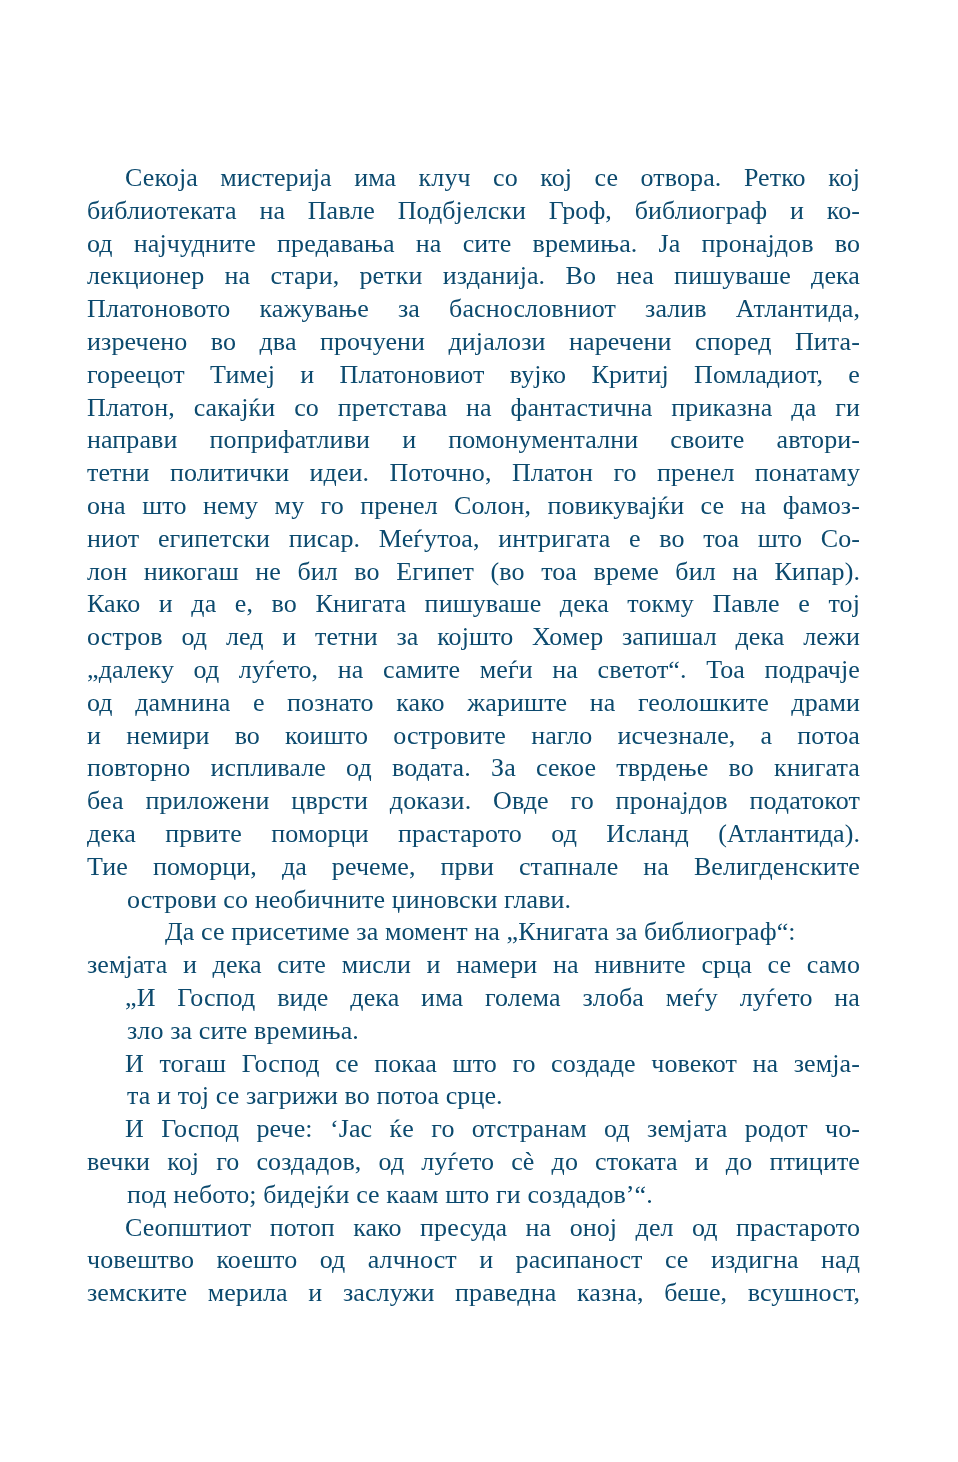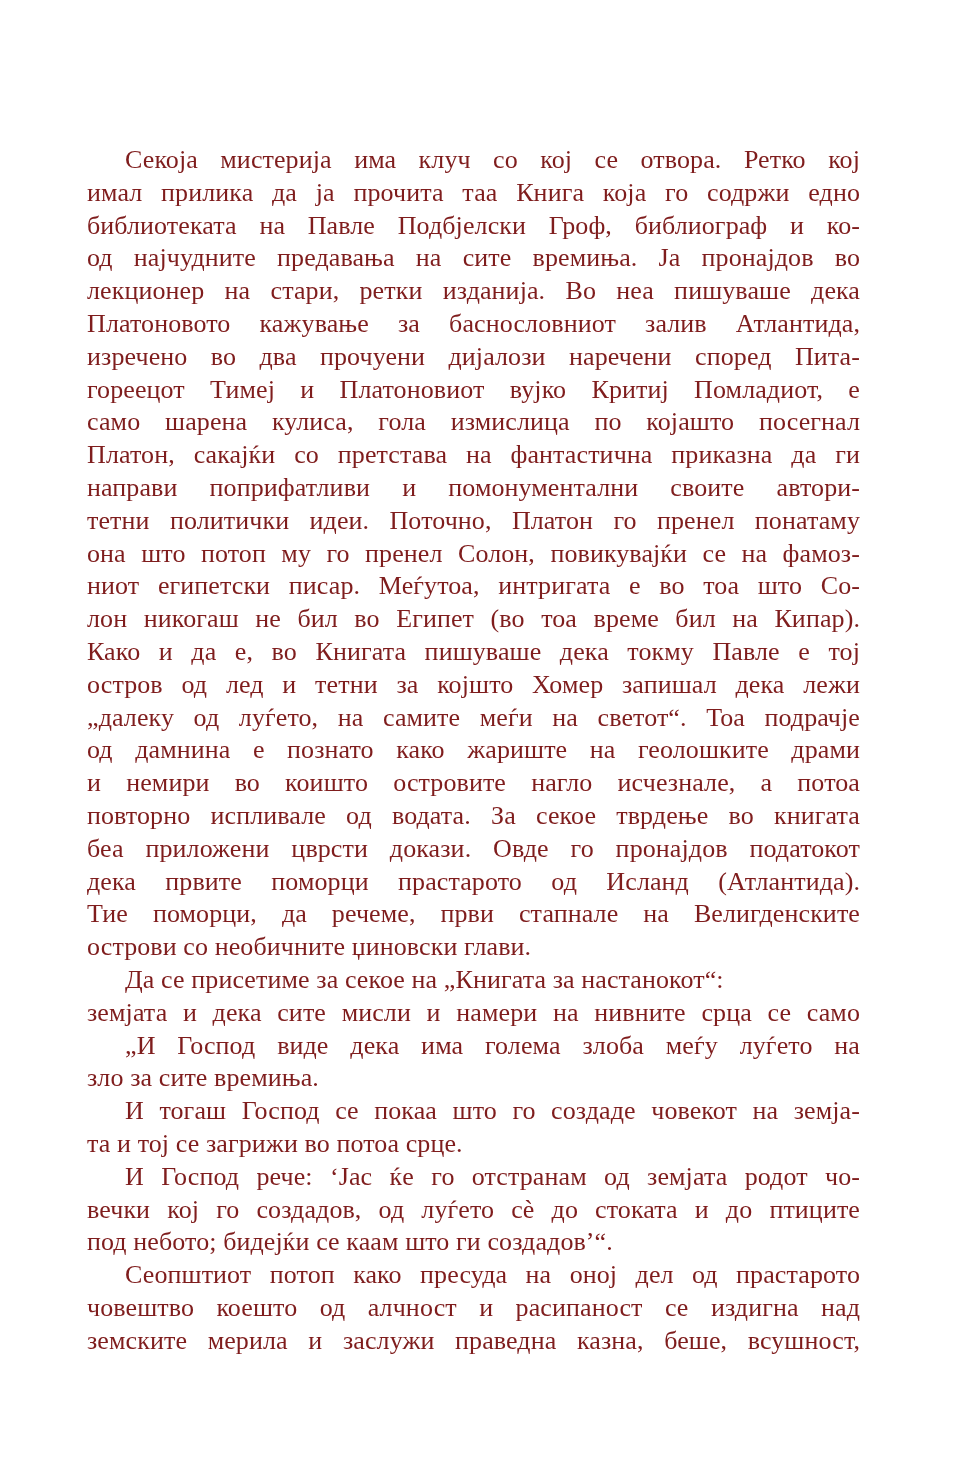--- a/index.html
+++ b/index.html
@@ -18,11 +18,11 @@
   .text-block {
     position: absolute;
     left: 87px;
-    top: 144px;
+    top: 162px;
     width: 773px;
     font-size: 26px;
     line-height: 32.8px;
-    color: #7f1d1d;
+    color: #0c4a6e;
     letter-spacing: 0.1px;
   }
   .line {

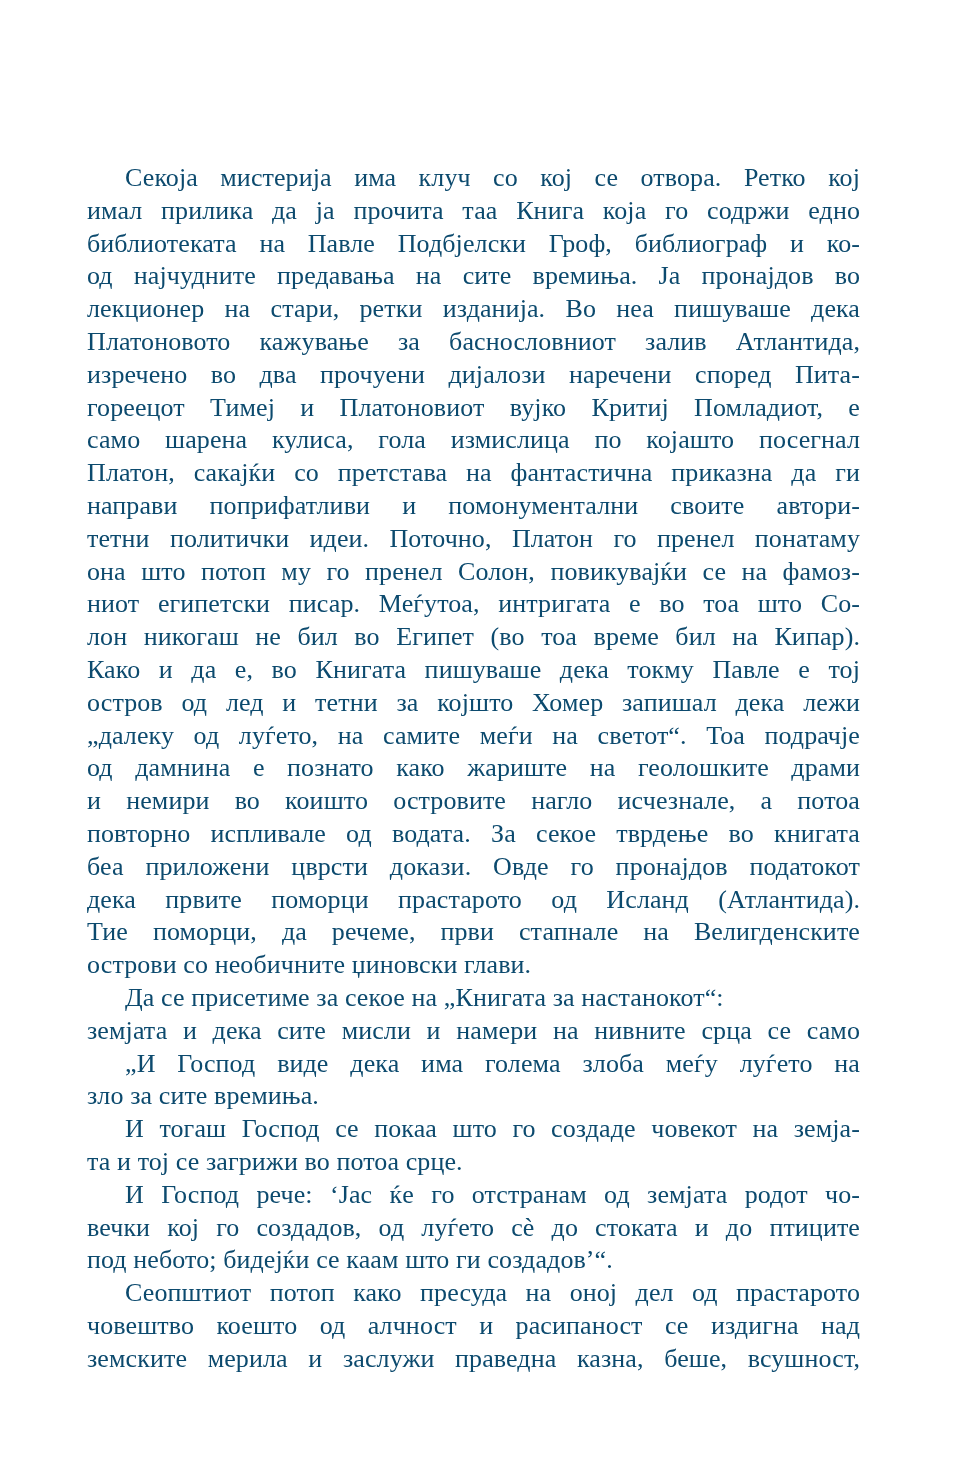--- a/index.html
+++ b/index.html
@@ -45,7 +45,6 @@
 <div class="page">
   <div class="text-block">
     <div class="line ind">Секоја мистерија има клуч со кој се отвора. Ретко кој</div>
-    <div class="line">имал прилика да ја прочита таа Книга која го содржи едно</div>
     <div class="line">библиотеката на Павле Подбјелски Гроф, библиограф и ко-</div>
     <div class="line">од најчудните предавања на сите времиња. Ја пронајдов во</div>
     <div class="line">лекционер на стари, ретки изданија. Во неа пишуваше дека</div>

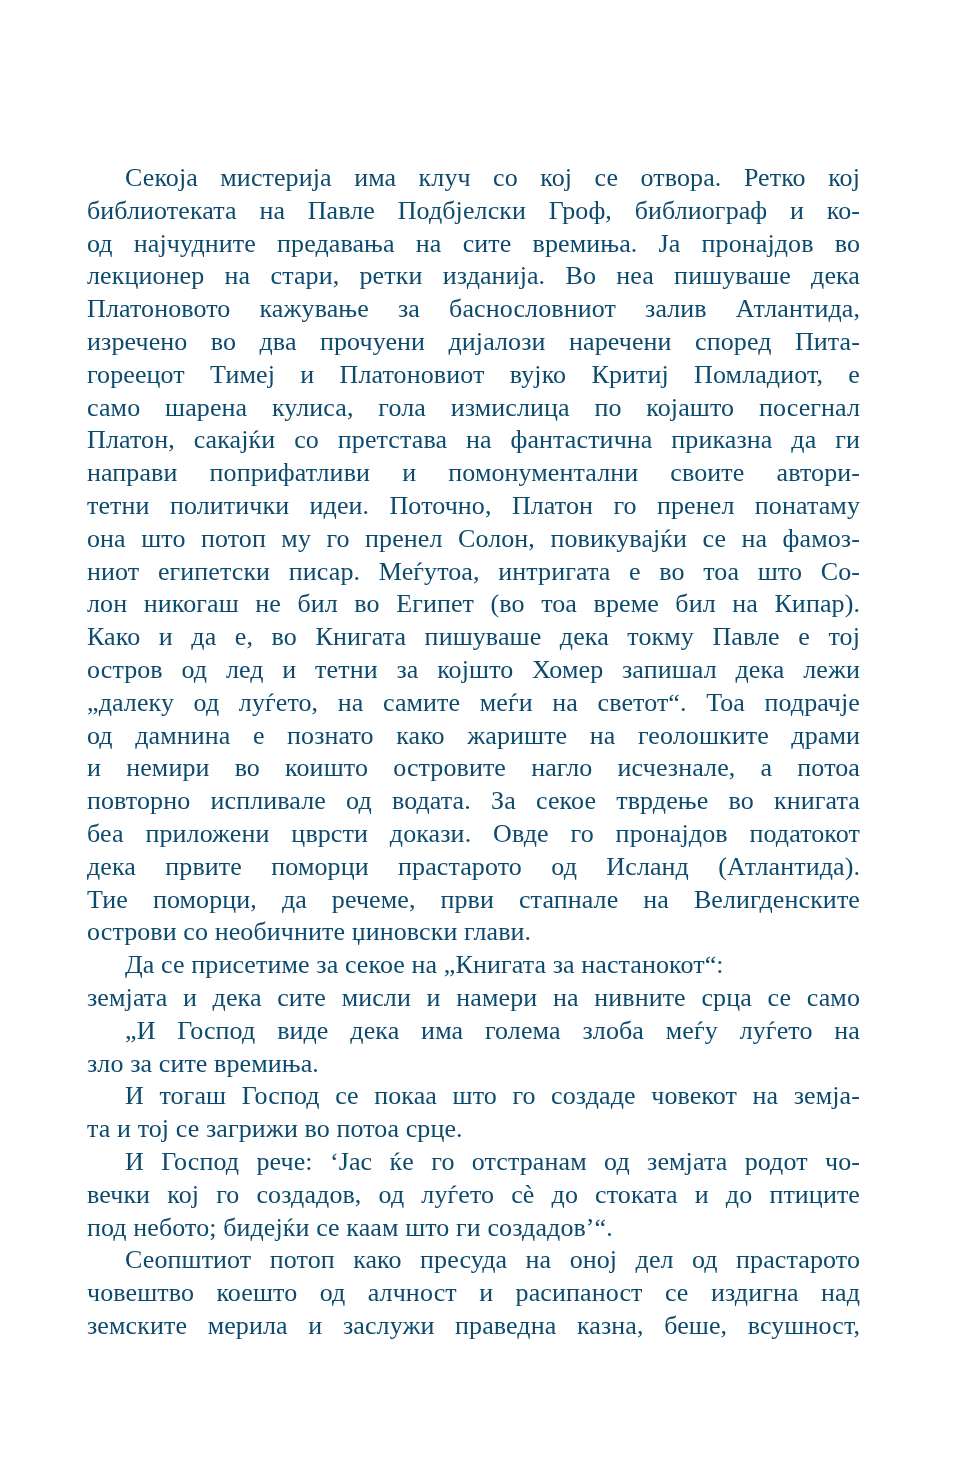--- a/index.html
+++ b/index.html
@@ -51,7 +51,6 @@
     <div class="line">Платоновото кажување за баснословниот залив Атлантида,</div>
     <div class="line">изречено во два прочуени дијалози наречени според Пита-</div>
     <div class="line">гореецот Тимеј и Платоновиот вујко Критиј Помладиот, е</div>
-    <div class="line">само шарена кулиса, гола измислица по којашто посегнал</div>
     <div class="line">Платон, сакајќи со претстава на фантастична приказна да ги</div>
     <div class="line">направи поприфатливи и помонументални своите автори-</div>
     <div class="line">тетни политички идеи. Поточно, Платон го пренел понатаму</div>

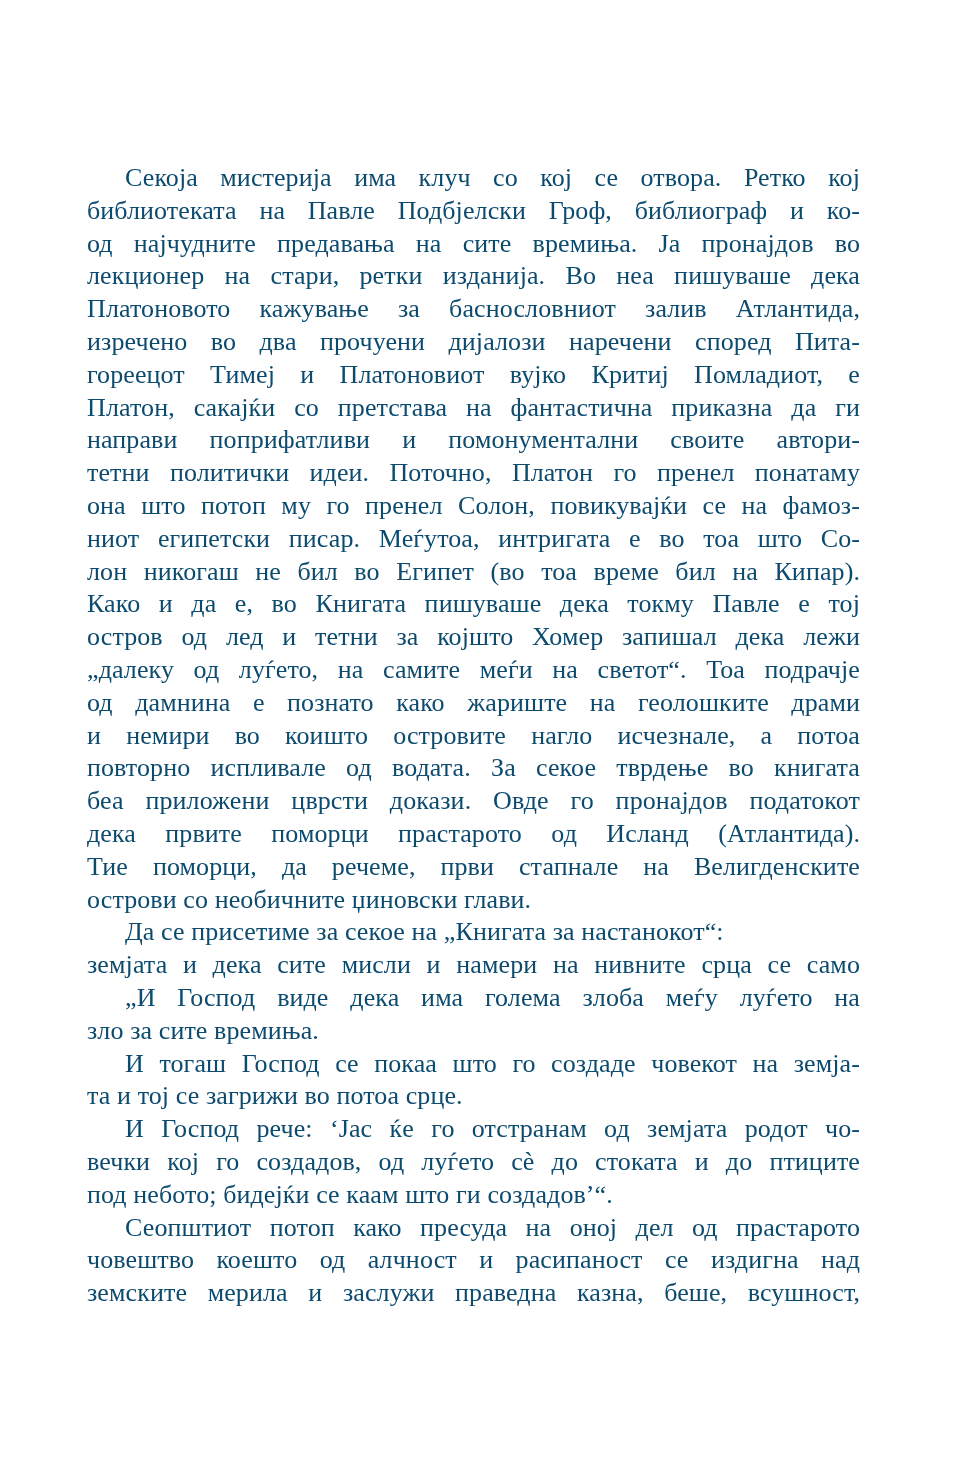--- a/index.html
+++ b/index.html
@@ -54,7 +54,7 @@
     <div class="line">Платон, сакајќи со претстава на фантастична приказна да ги</div>
     <div class="line">направи поприфатливи и помонументални своите автори-</div>
     <div class="line">тетни политички идеи. Поточно, Платон го пренел понатаму</div>
-    <div class="line">она што потоп му го пренел Солон, повикувајќи се на фамоз-</div>
+    <div class="line">она што нему му го пренел Солон, повикувајќи се на фамоз-</div>
     <div class="line">ниот египетски писар. Меѓутоа, интригата е во тоа што Со-</div>
     <div class="line">лон никогаш не бил во Египет (во тоа време бил на Кипар).</div>
     <div class="line">Како и да е, во Книгата пишуваше дека токму Павле е тој</div>

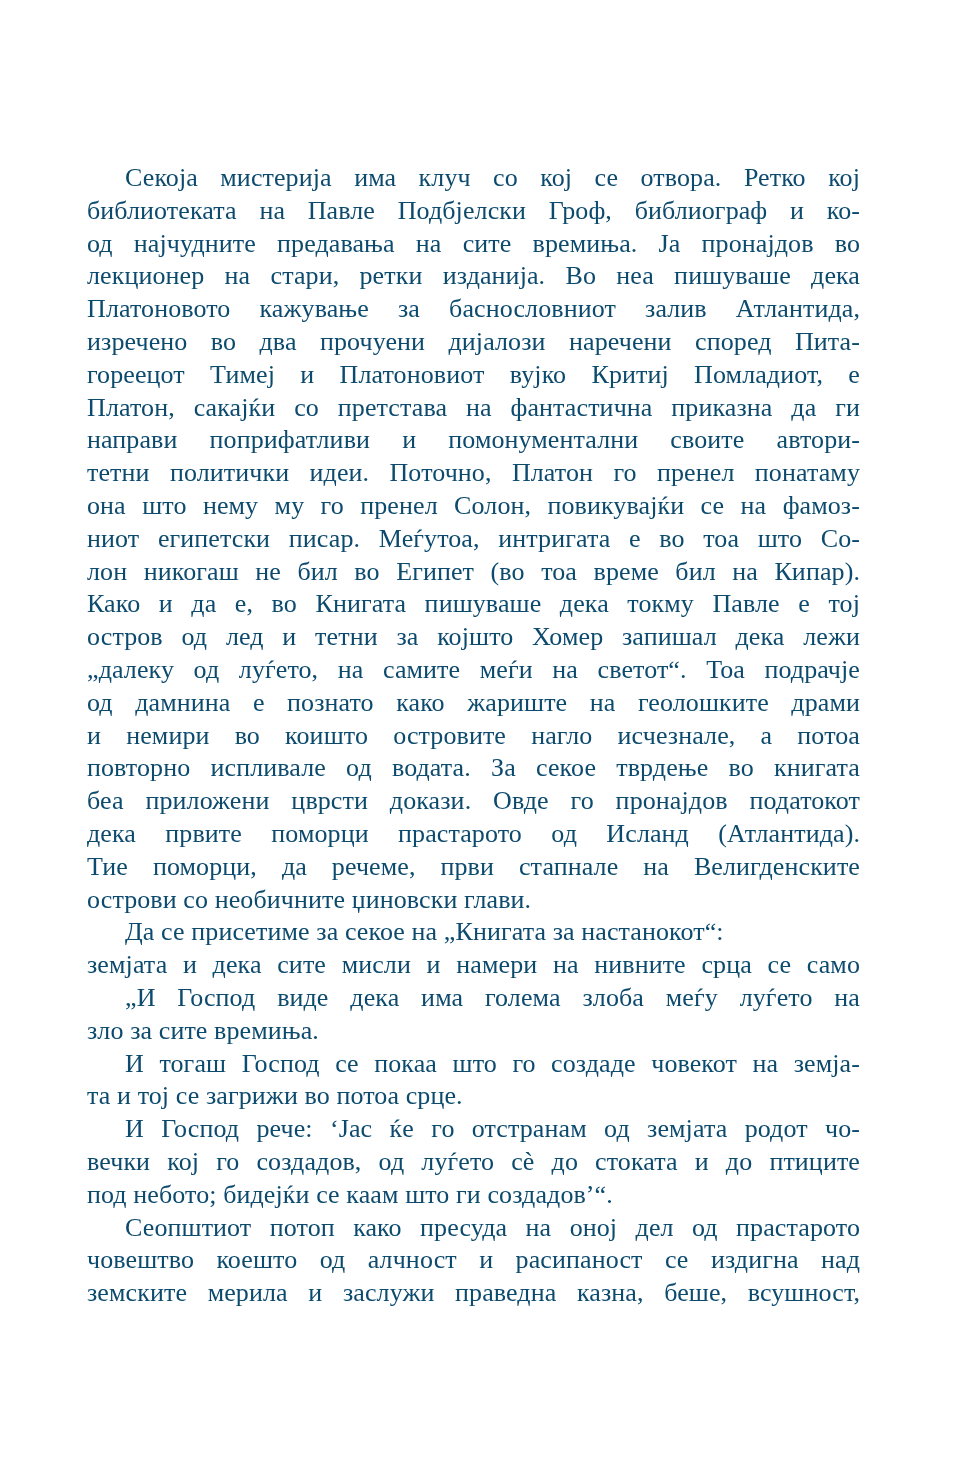--- a/index.html
+++ b/index.html
@@ -37,6 +37,7 @@
   }
   .line.end {
     text-align-last: left;
+    margin-left: 40px;
   }
 </style>
 </head>

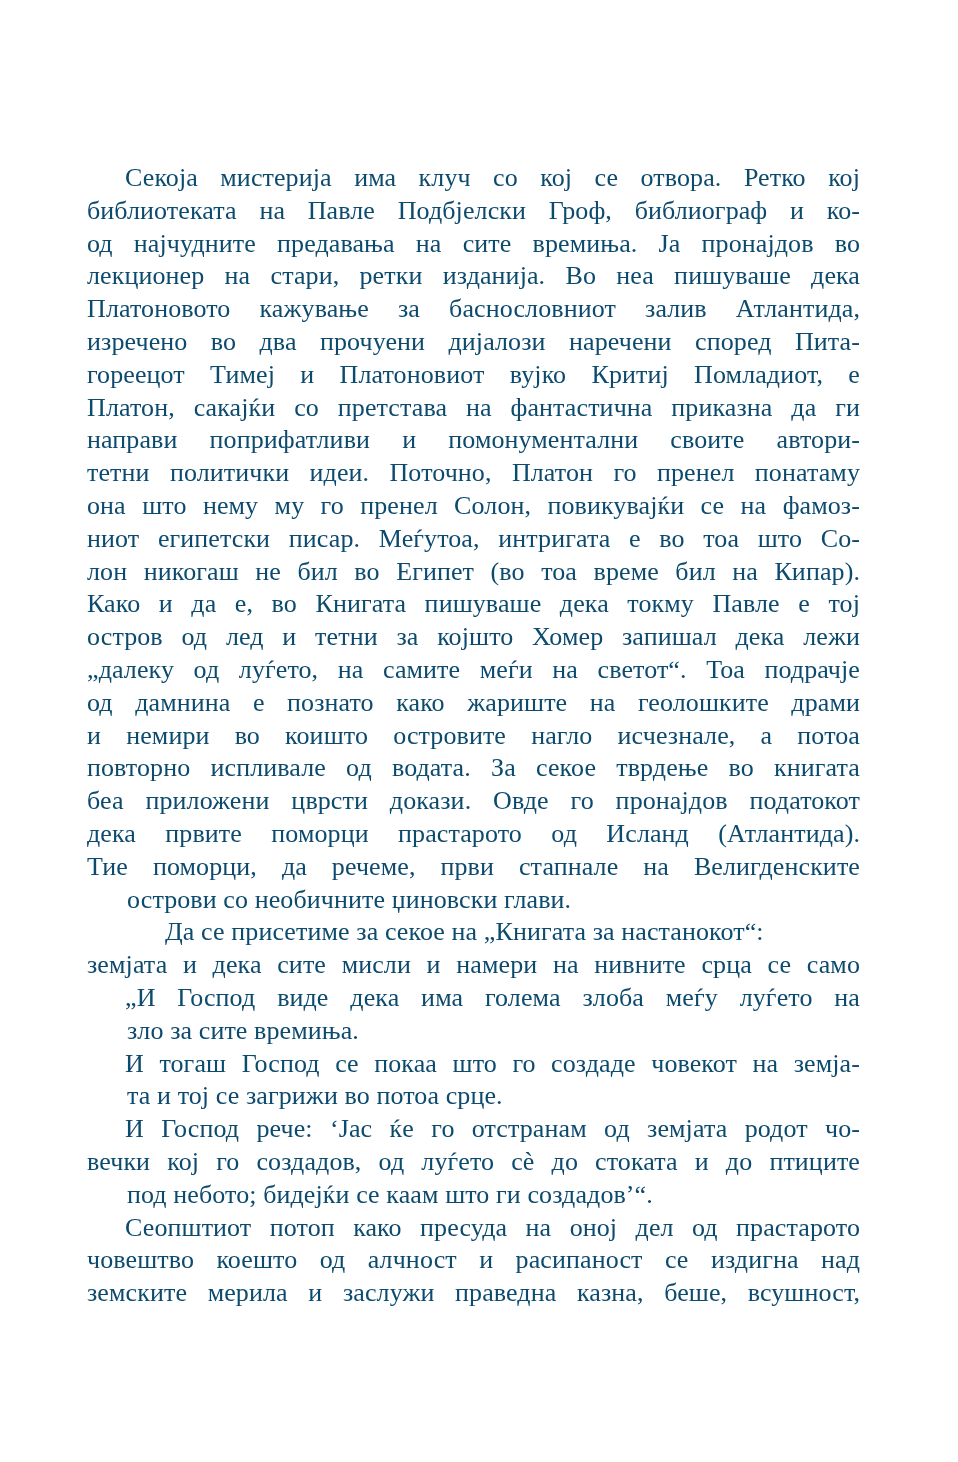--- a/index.html
+++ b/index.html
@@ -68,7 +68,7 @@
     <div class="line">дека првите поморци прастарото од Исланд (Атлантида).</div>
     <div class="line">Тие поморци, да речеме, први стапнале на Велигденските</div>
     <div class="line end">острови со необичните џиновски глави.</div>
-    <div class="line ind end">Да се присетиме за секое на „Книгата за настанокот“:</div>
+    <div class="line ind end">Да се присетиме за момент на „Книгата за библиограф“:</div>
     <div class="line">земјата и дека сите мисли и намери на нивните срца се само</div>
     <div class="line ind">„И Господ виде дека има голема злоба меѓу луѓето на</div>
     <div class="line end">зло за сите времиња.</div>

